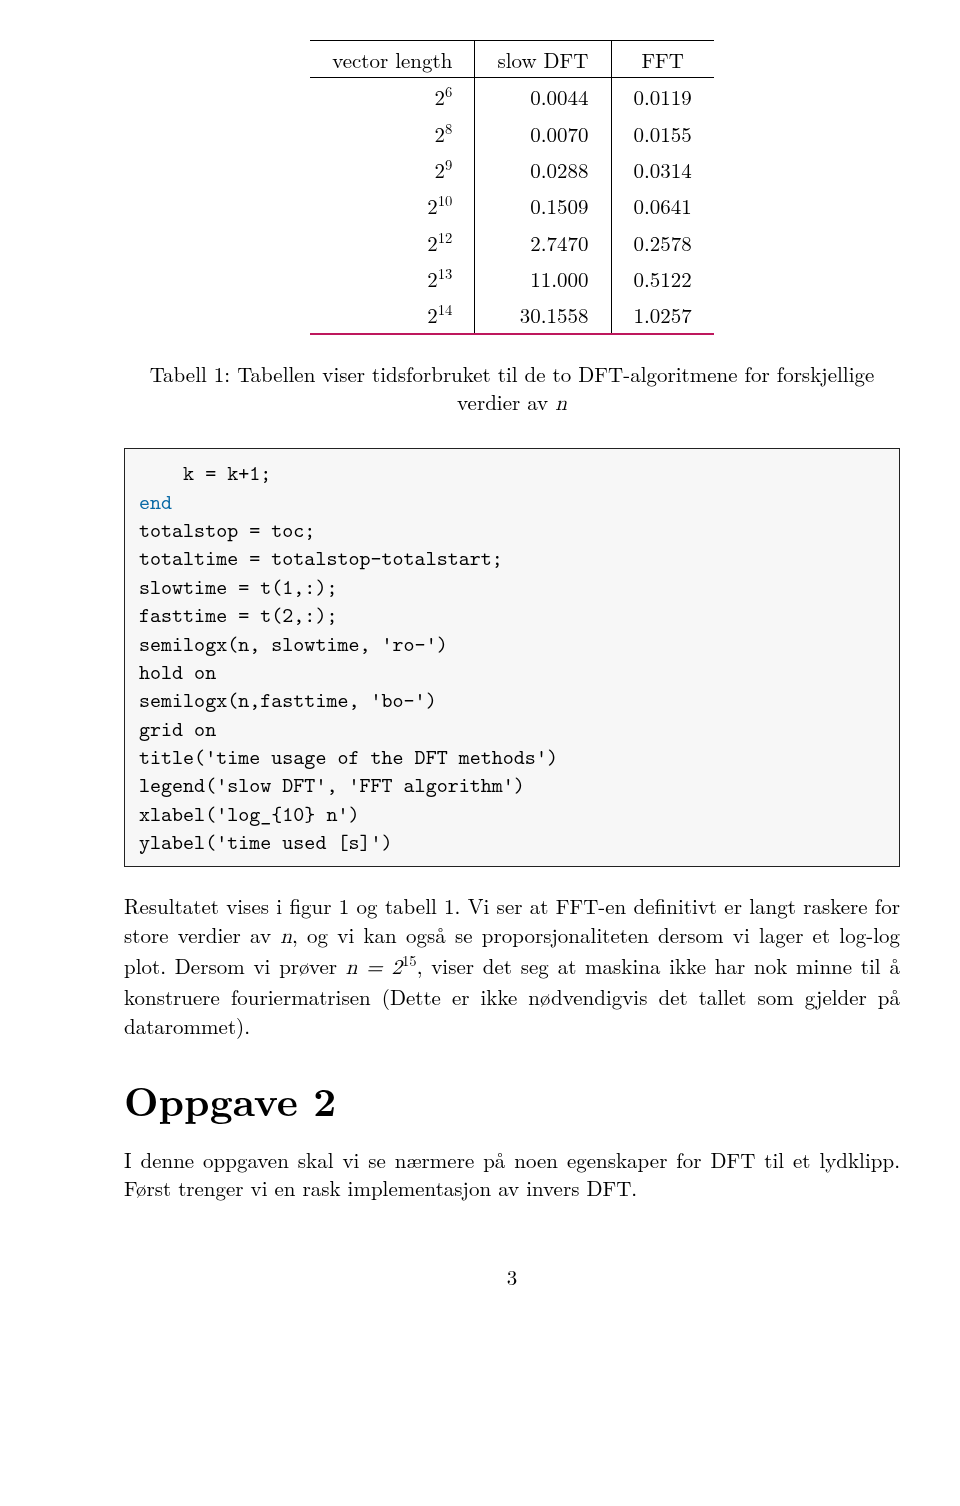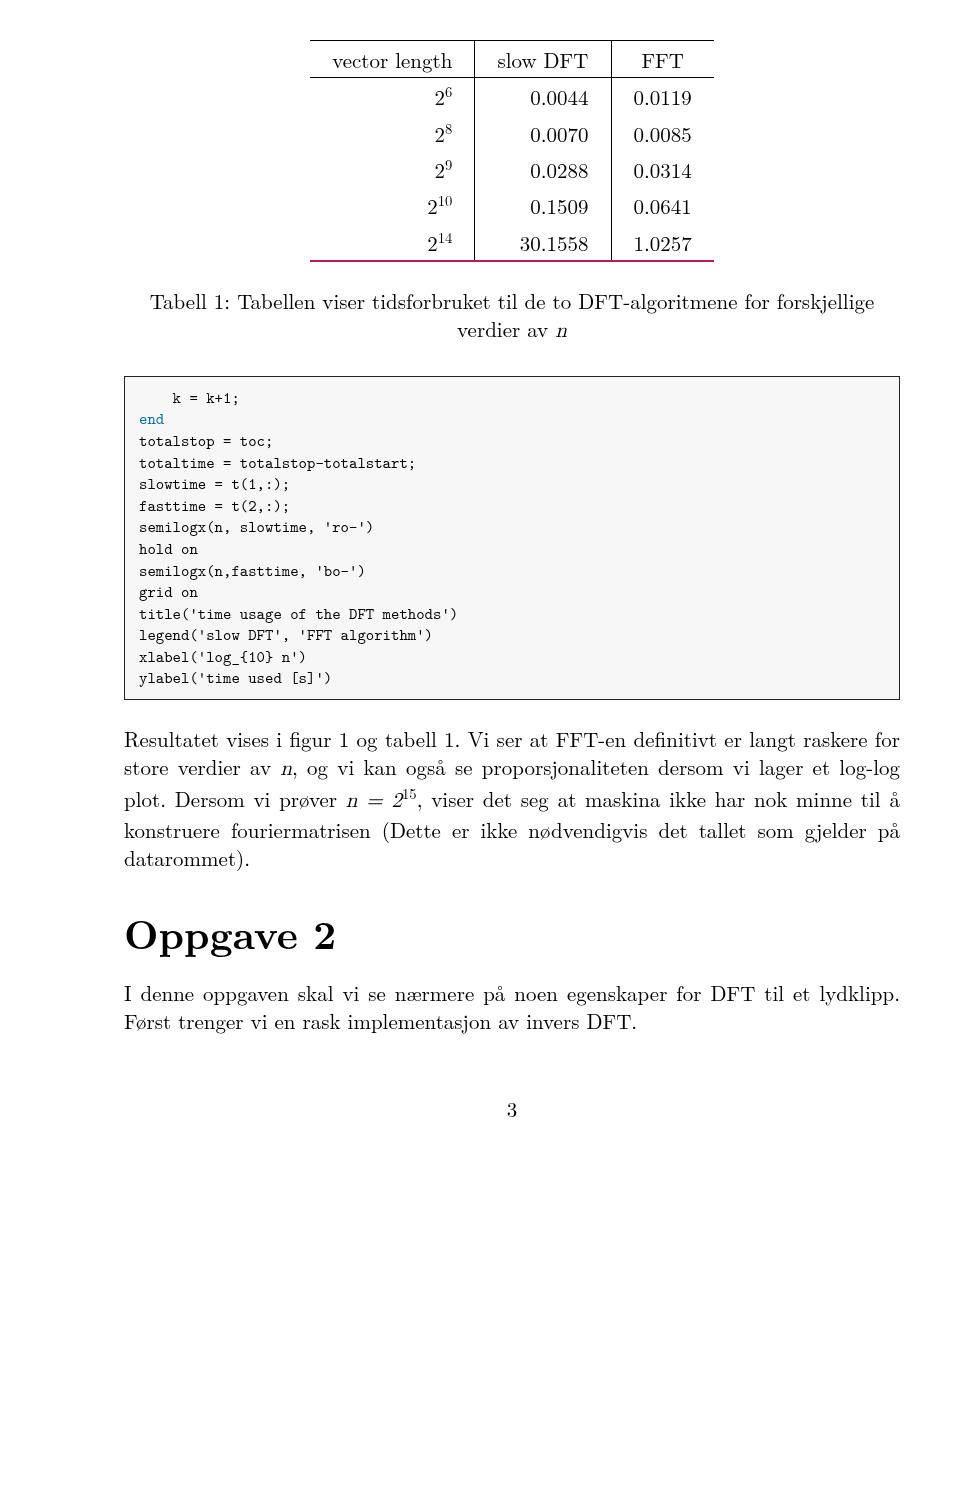--- a/index.html
+++ b/index.html
@@ -86,7 +86,7 @@
       <tr>
         <td class="vline-right">2<sup>8</sup></td>
         <td class="vline-right">0.0070</td>
-        <td>0.0085</td>
+        <td>0.0155</td>
       </tr>
       <tr>
         <td class="vline-right">2<sup>9</sup></td>

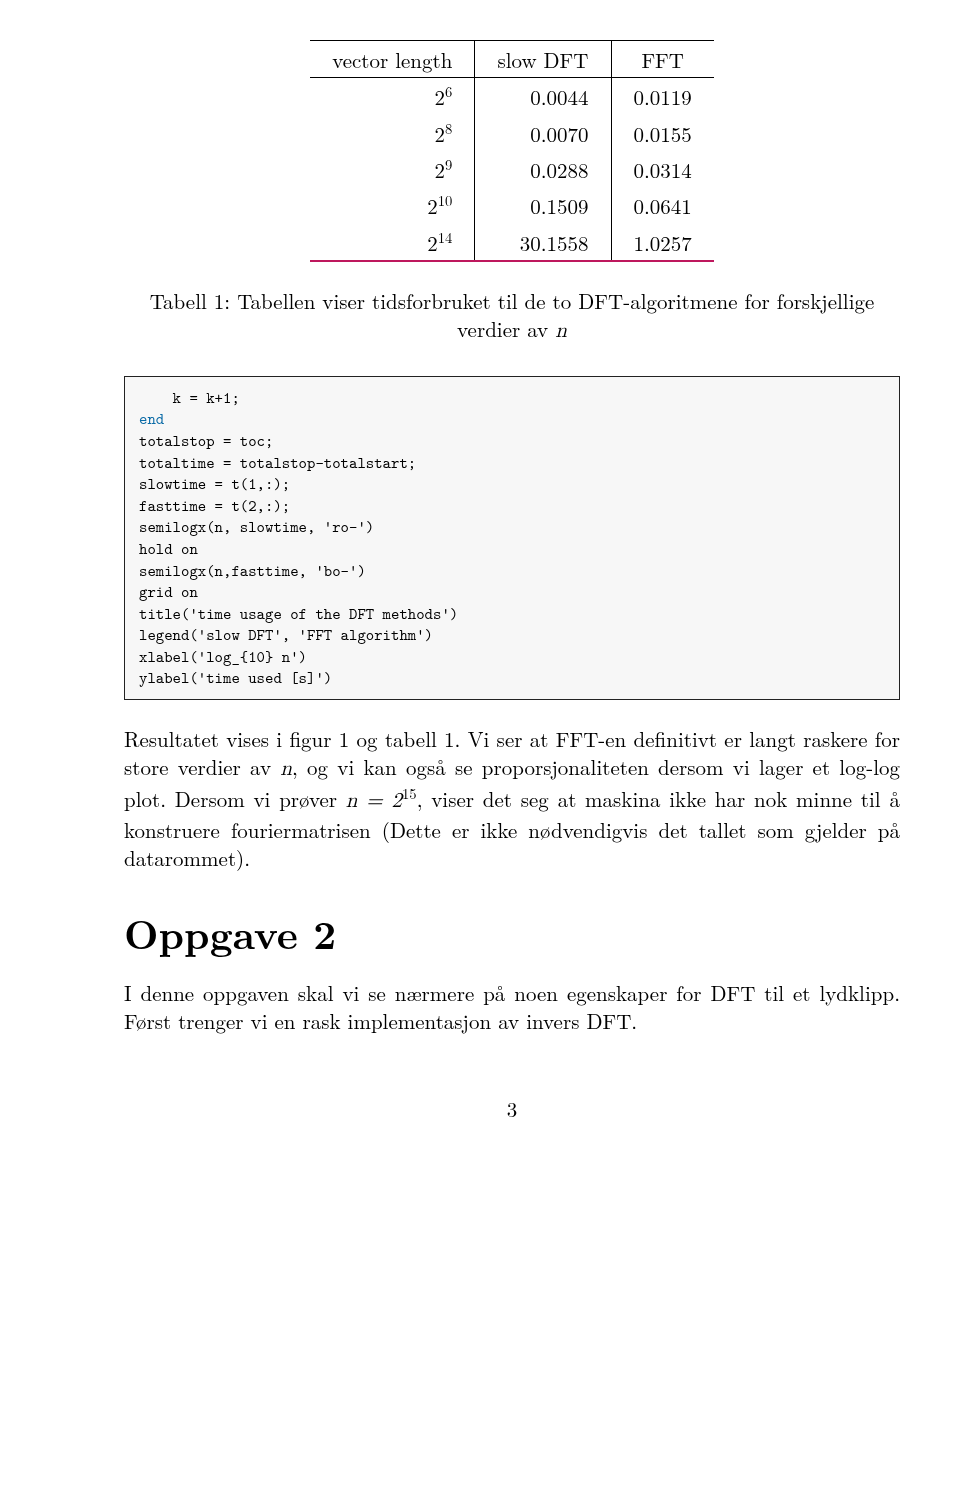--- a/index.html
+++ b/index.html
@@ -98,6 +98,11 @@
         <td class="vline-right">0.1509</td>
         <td>0.0641</td>
       </tr>
+      <tr>
+        <td class="vline-right">2<sup>12</sup></td>
+        <td class="vline-right">2.7470</td>
+        <td>0.2578</td>
+      </tr>
       <tr class="hr-last">
         <td class="vline-right">2<sup>14</sup></td>
         <td class="vline-right">30.1558</td>

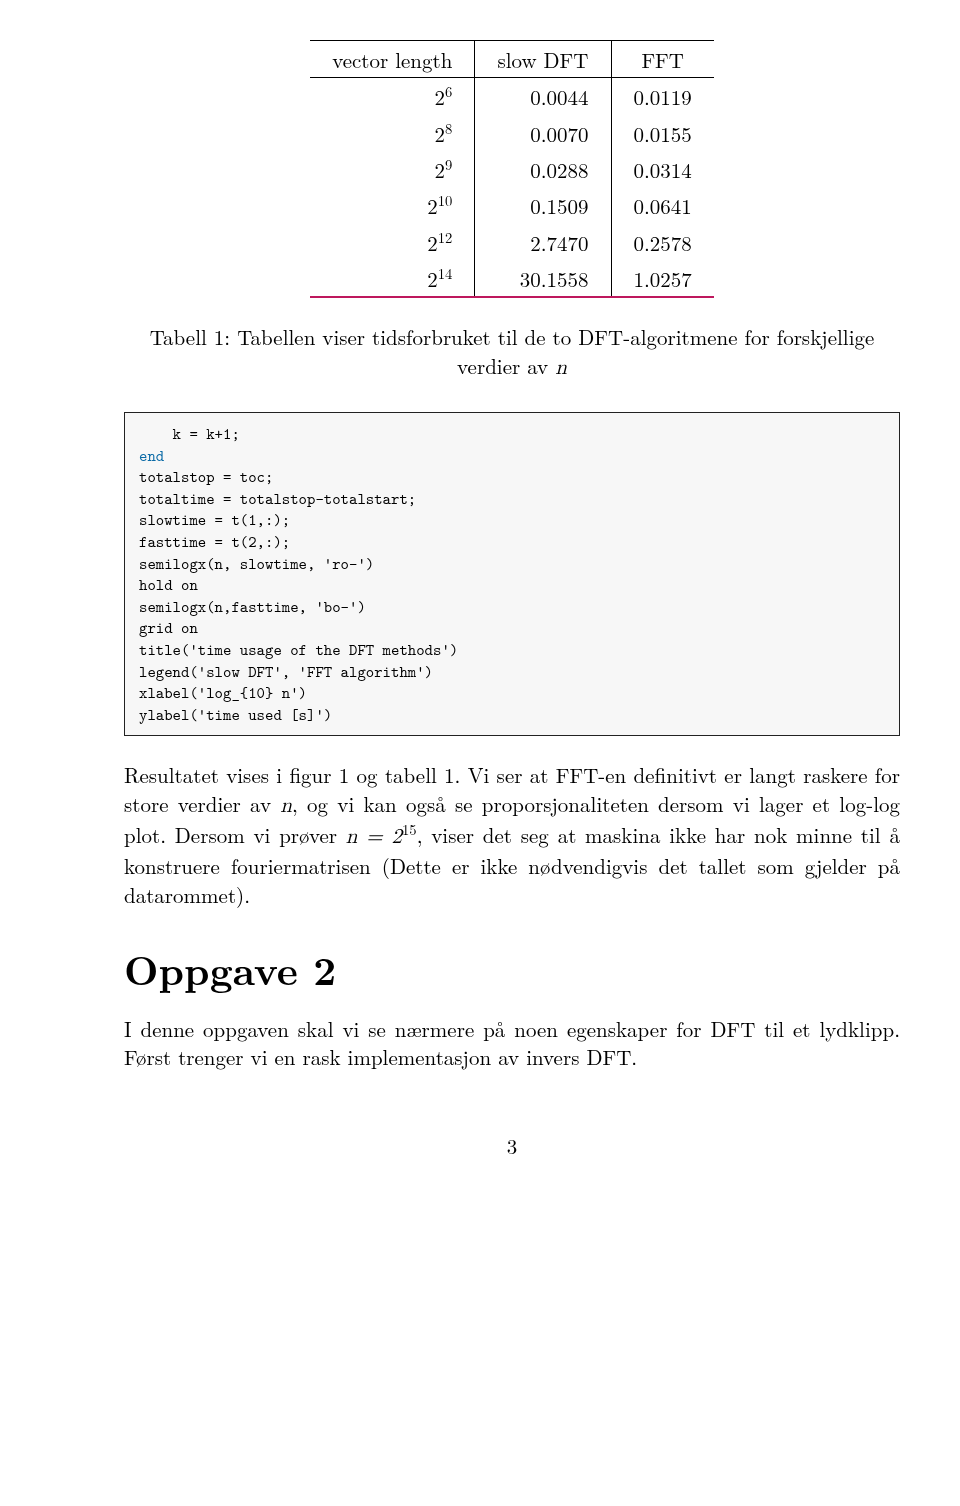--- a/index.html
+++ b/index.html
@@ -103,6 +103,11 @@
         <td class="vline-right">2.7470</td>
         <td>0.2578</td>
       </tr>
+      <tr>
+        <td class="vline-right">2<sup>13</sup></td>
+        <td class="vline-right">11.000</td>
+        <td>0.5122</td>
+      </tr>
       <tr class="hr-last">
         <td class="vline-right">2<sup>14</sup></td>
         <td class="vline-right">30.1558</td>

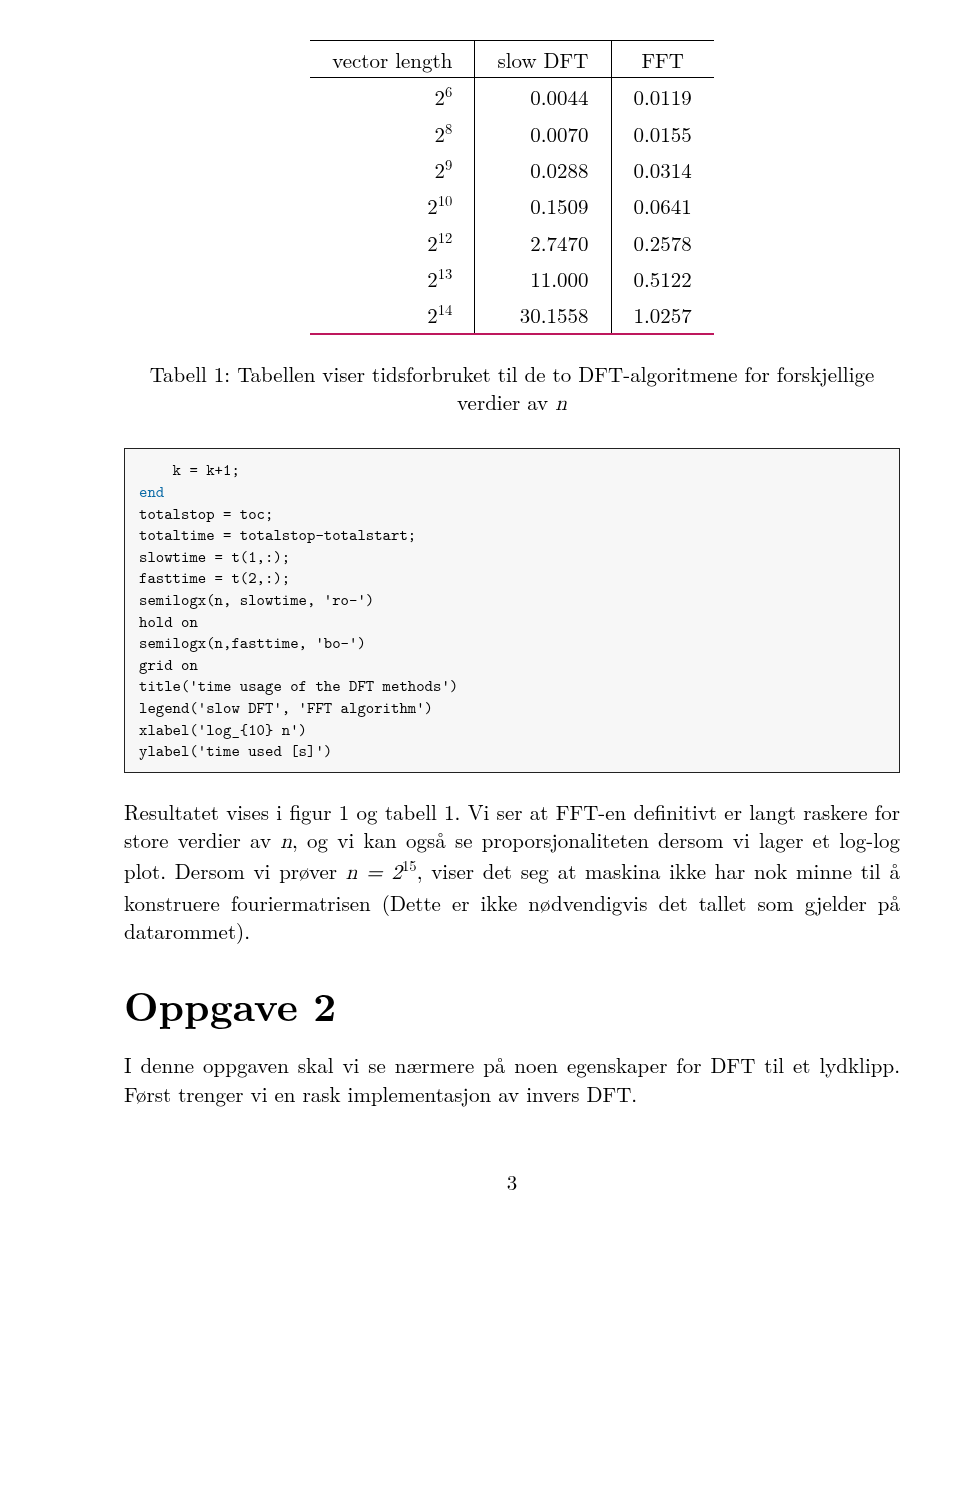--- a/index.html
+++ b/index.html
@@ -43,7 +43,7 @@
   }
   .codeblock {
     font-family: "Latin Modern Mono", "Courier New", monospace;
-    font-size: 16px;
+    font-size: 21px;
     line-height: 1.35;
     background: #f7f7f7;
     padding: 10px 14px;

